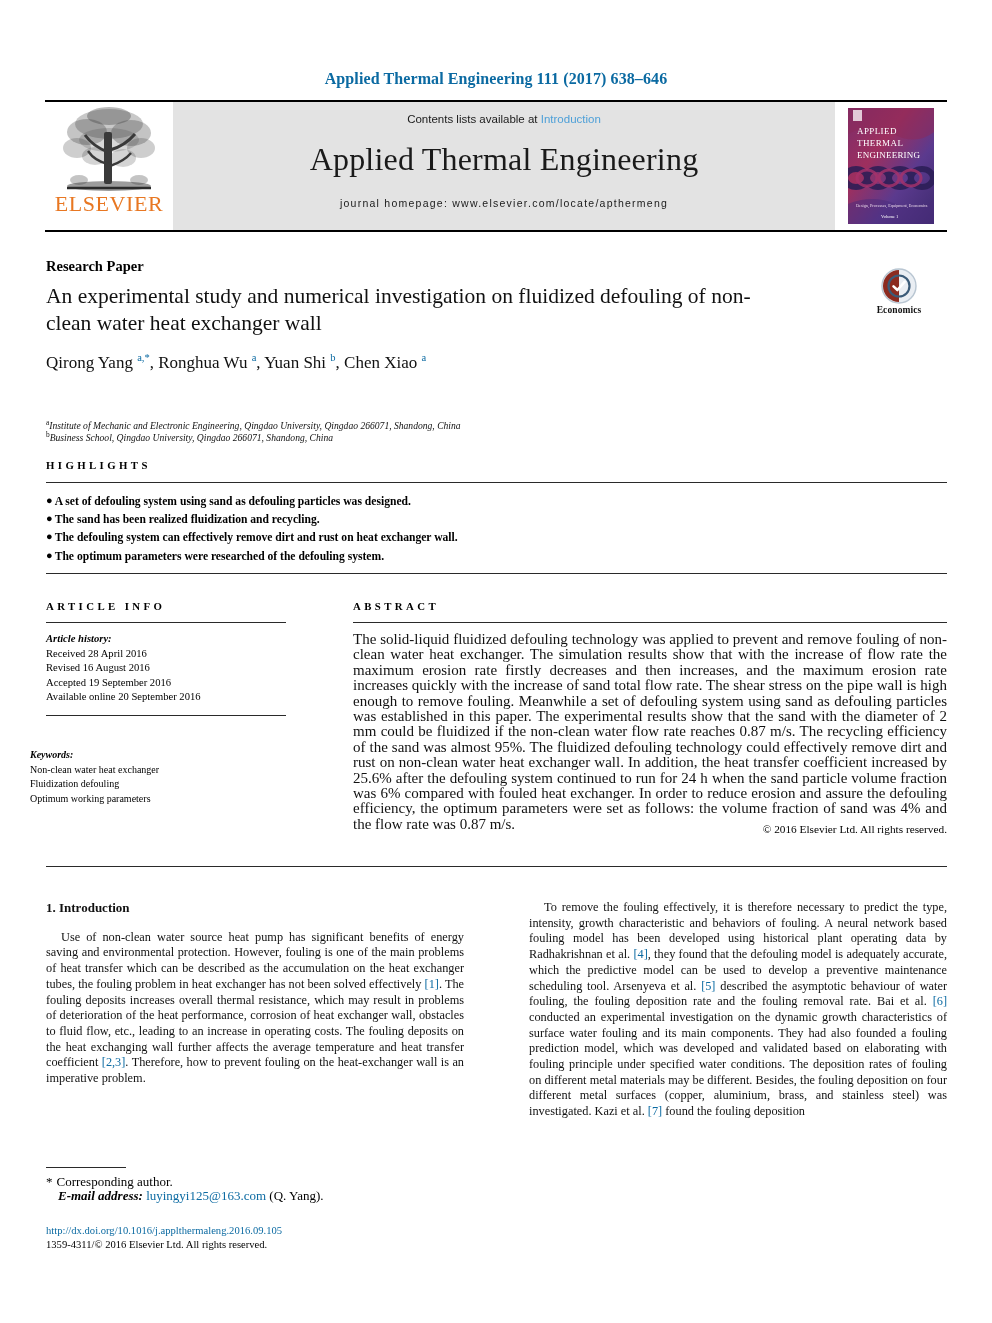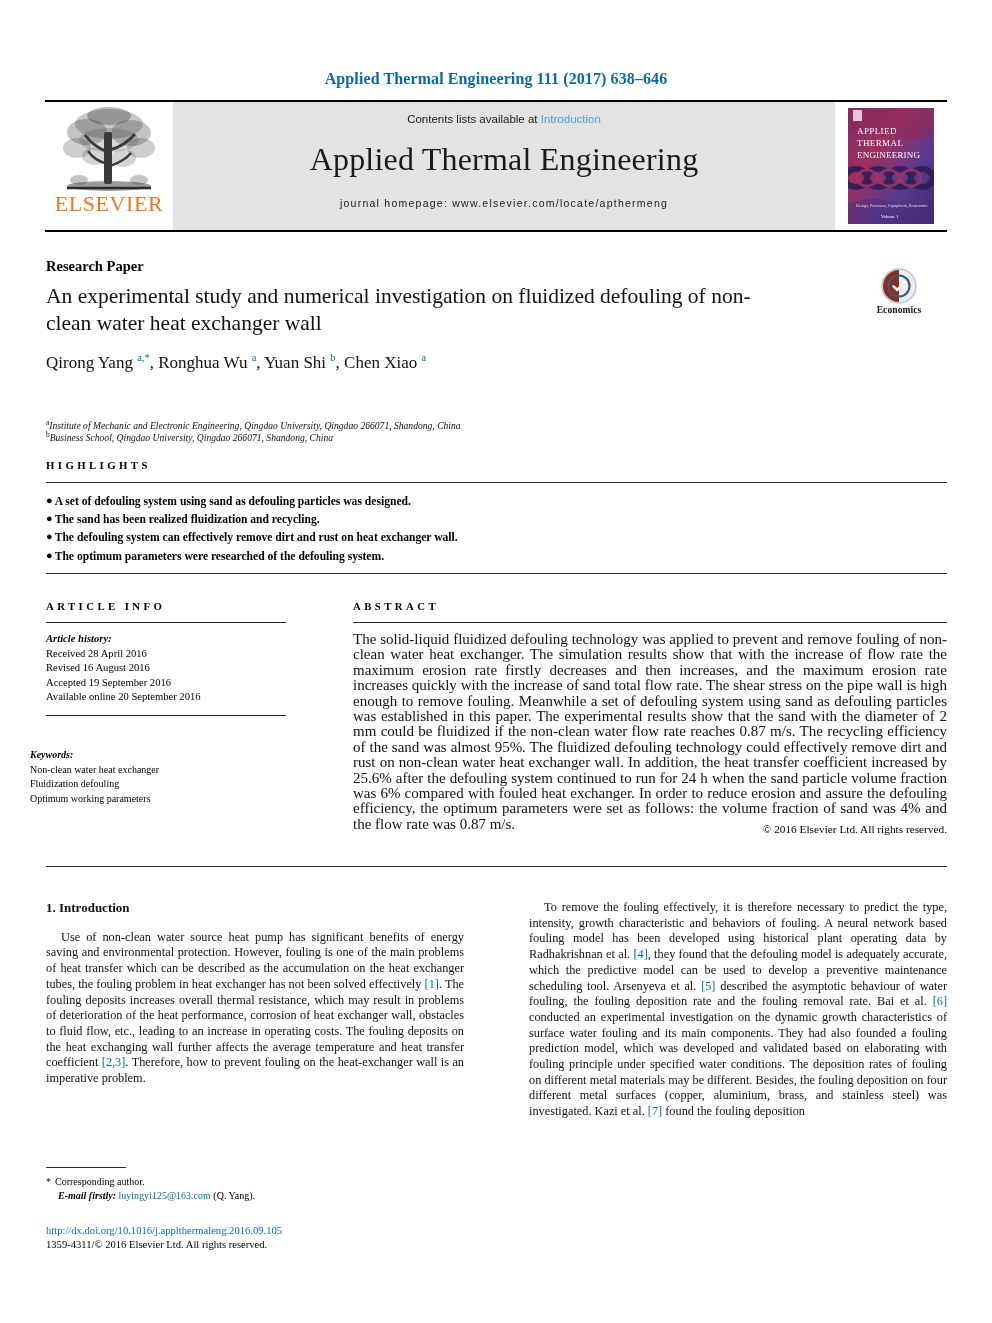--- a/index.html
+++ b/index.html
@@ -240,7 +240,7 @@
   
   .fn-rule { position:absolute; top:1167px; left:46px; width:80px; }
   .footnote { position:absolute; top:1175px; left:46px; width:420px;
-    font-family:"Liberation Serif", serif; font-size:10px; line-height:13.6px; }
+    font-family:"Liberation Serif", serif; font-size:13px; line-height:13.6px; }
   .footnote .star { margin-right: 4px; }
   .footnote .em { font-style: italic; font-weight: bold; }
   .footnote a, .footnote .mail { color:#0b6aa2; text-decoration:none; }

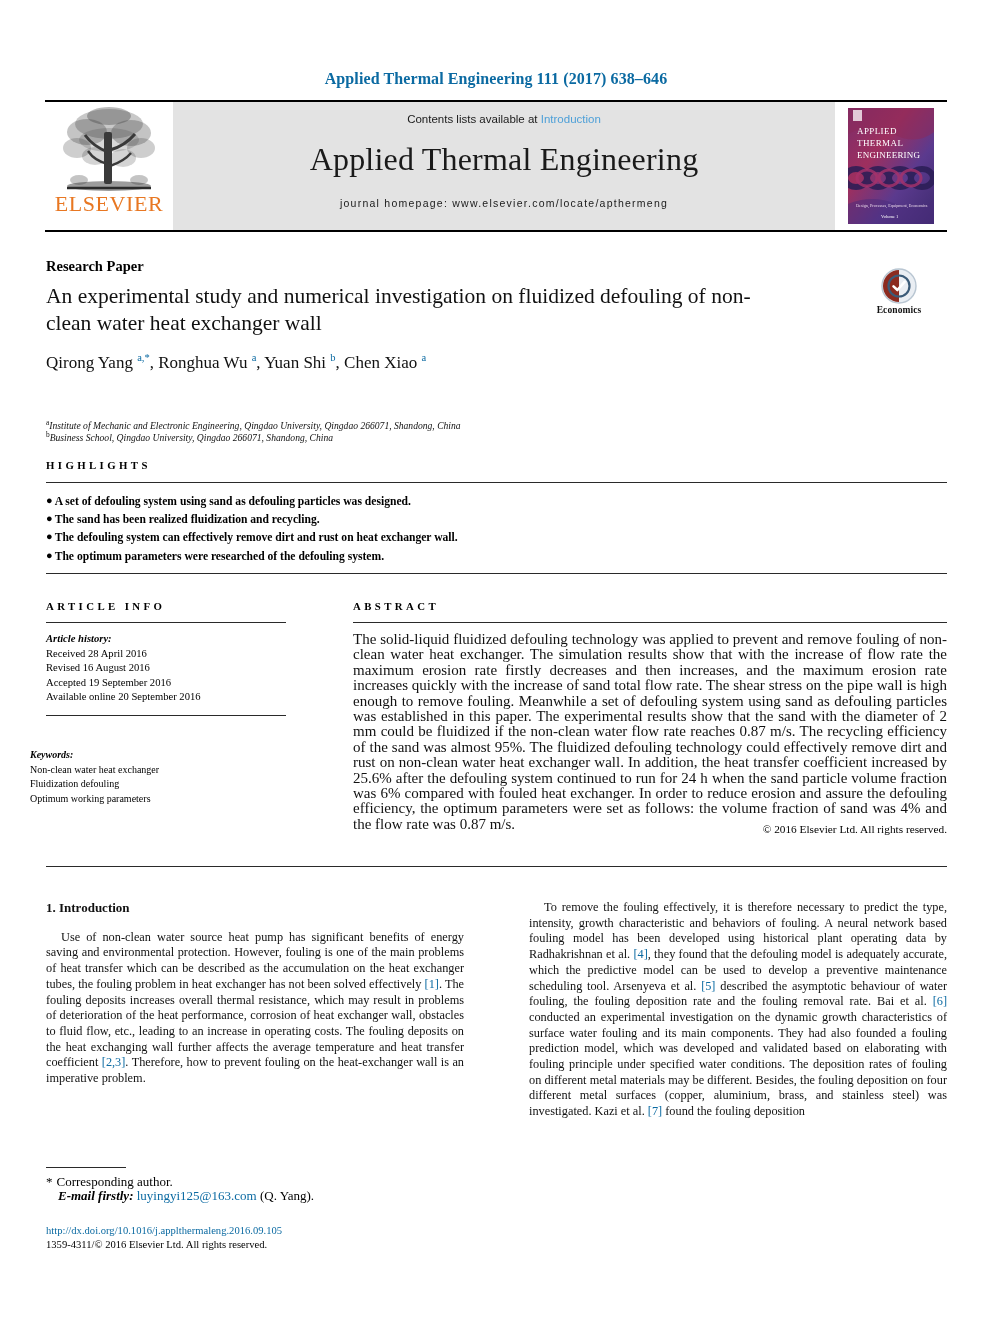--- a/index.html
+++ b/index.html
@@ -392,7 +392,7 @@
   <hr class="rule-thin fn-rule">
   <div class="footnote">
       <div><span class="star">*</span><span>Corresponding author.</span></div>
-      <div style="padding-left: 12px;"><span class="em">E-mail firstly: </span><span class="mail">luyingyi125@163.com</span><span> (Q. Yang).</span></div>
+      <div style="padding-left: 12px;"><span class="em">E-mail address: </span><span class="mail">luyingyi125@163.com</span><span> (Q. Yang).</span></div>
     </div>
 
   <div class="footer">

